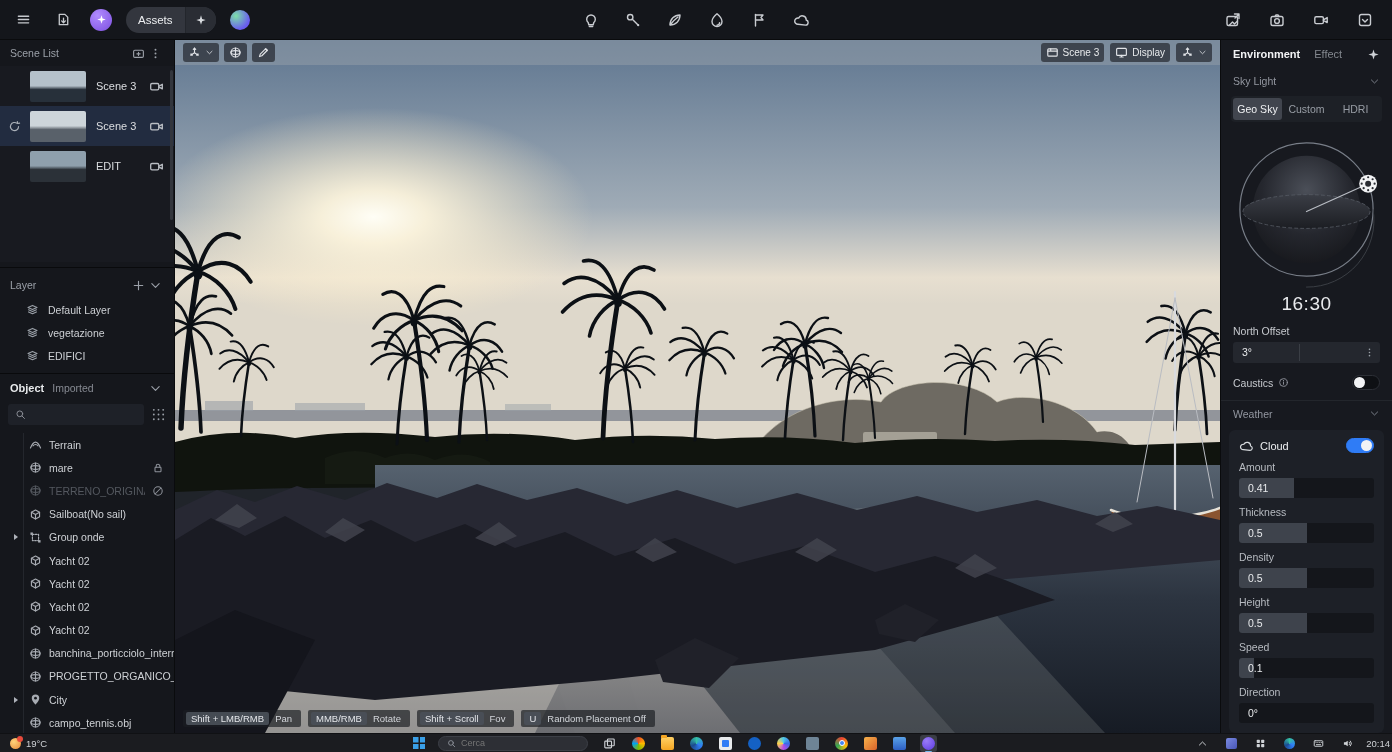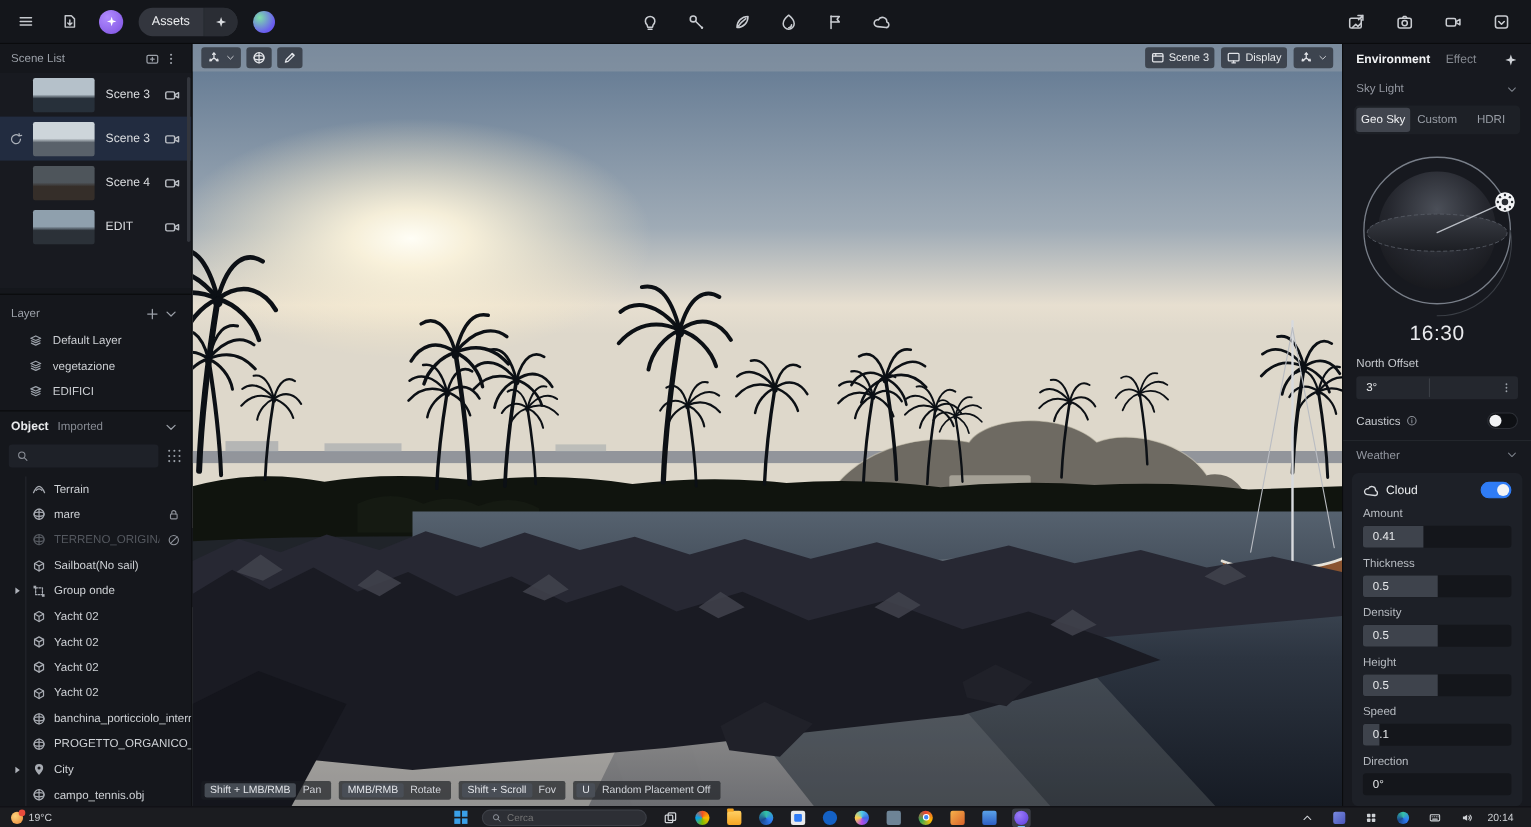--- a/index.html
+++ b/index.html
@@ -362,17 +362,6 @@
               </span>
             </div>
 
-            <div class="scene-row">
-
-              <span class="scene-thumb" style="background: linear-gradient(rgb(78, 85, 91) 0%, rgb(78, 85, 91) 48%, rgb(53, 46, 41) 60%, rgb(53, 46, 41) 100%);"></span>
-              <span class="scene-label">Scene 4</span>
-              <span class="scene-cam">
-                <svg viewBox="0 0 16 16">
-                  <rect x="1.8" y="4.8" width="8.6" height="6.8" rx="1.4"></rect>
-                  <path d="M10.4 7.8l3.8-2.2v5l-3.8-2.2z"></path>
-                </svg>
-              </span>
-            </div>
 
             <div class="scene-row">
 

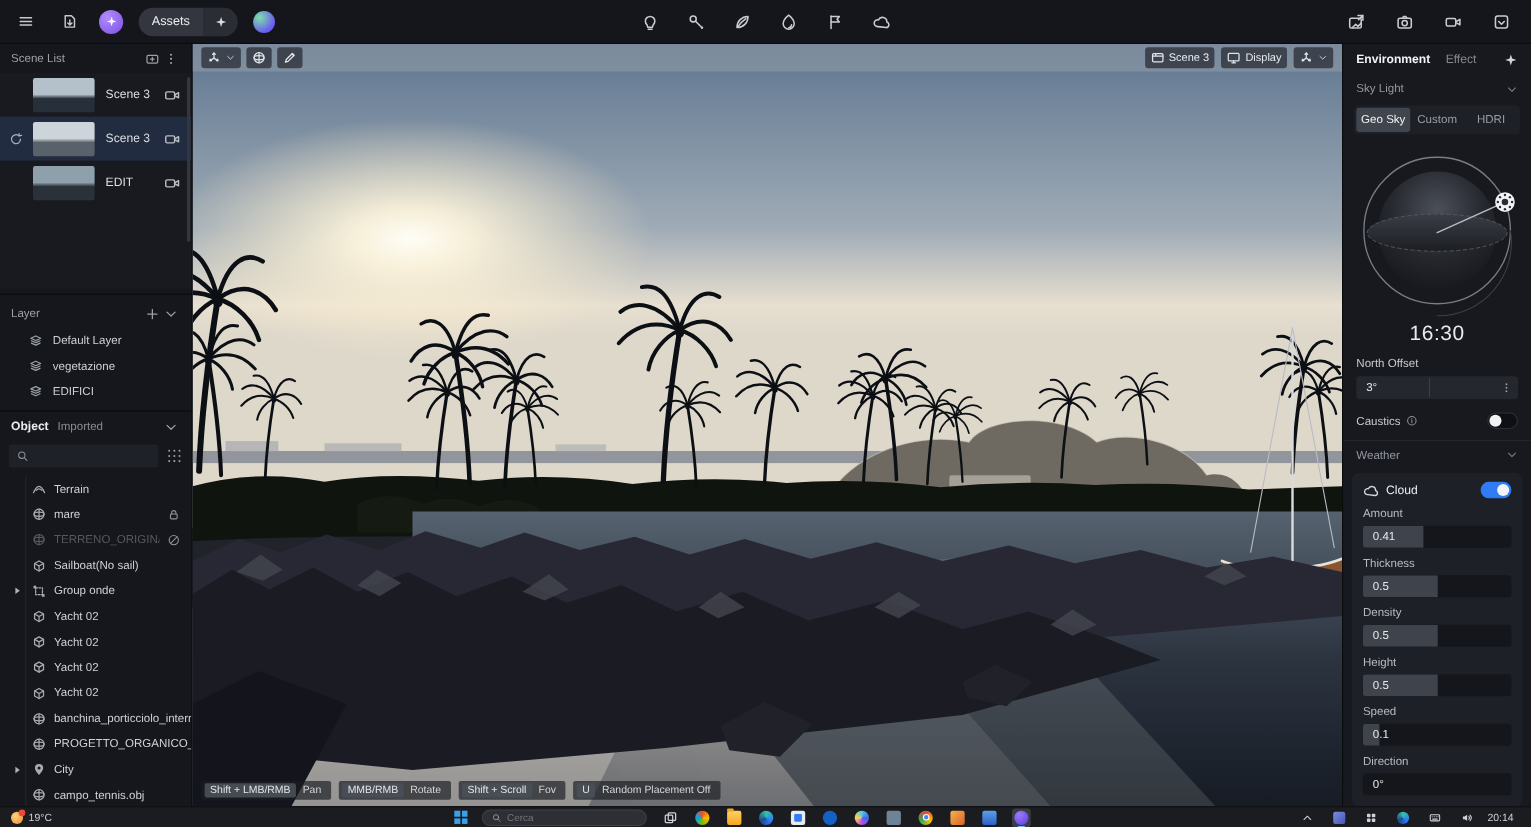--- a/index.html
+++ b/index.html
@@ -160,7 +160,7 @@
   .s-d5 { background:radial-gradient(circle at 35% 30%,#9a7cf8,#5c3ae0); }
   .s-defender { border-radius:2px; background:linear-gradient(135deg,#7a8ae0,#4956b8); }
   .s-edge-tray { background:conic-gradient(#35c1a5,#2f7cf6,#1b4a8f,#35c1a5); border-radius:50%; }
-  .tk-tray { position:absolute; right:16px; display:flex; align-items:center; gap:10px; }
+  .tk-tray { position:absolute; right:2px; display:flex; align-items:center; gap:10px; }
   .tk-tray .tb-glyph { width:11px; height:11px; }
   .tk-tray .tb-brand { width:11px; height:11px; }
   .tk-time { color:#cfd2d6; font-size:9.5px; }

